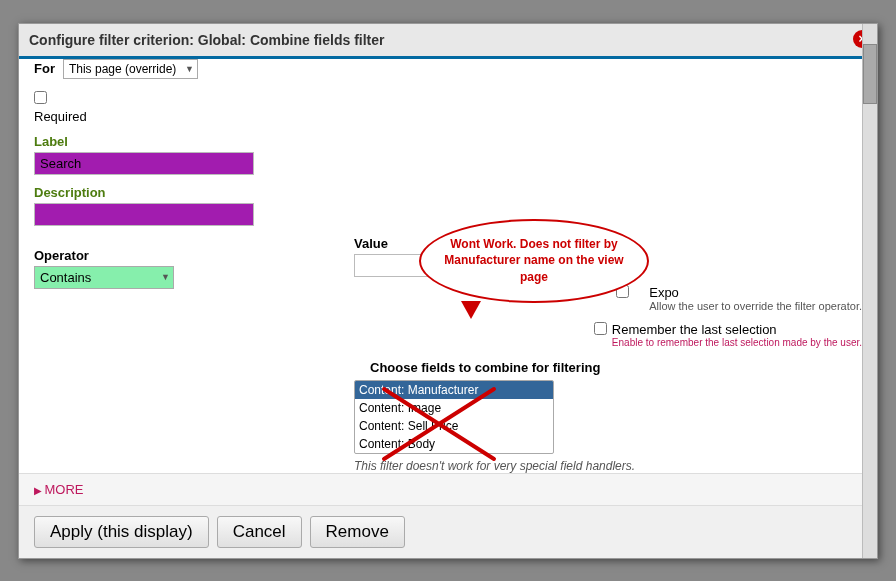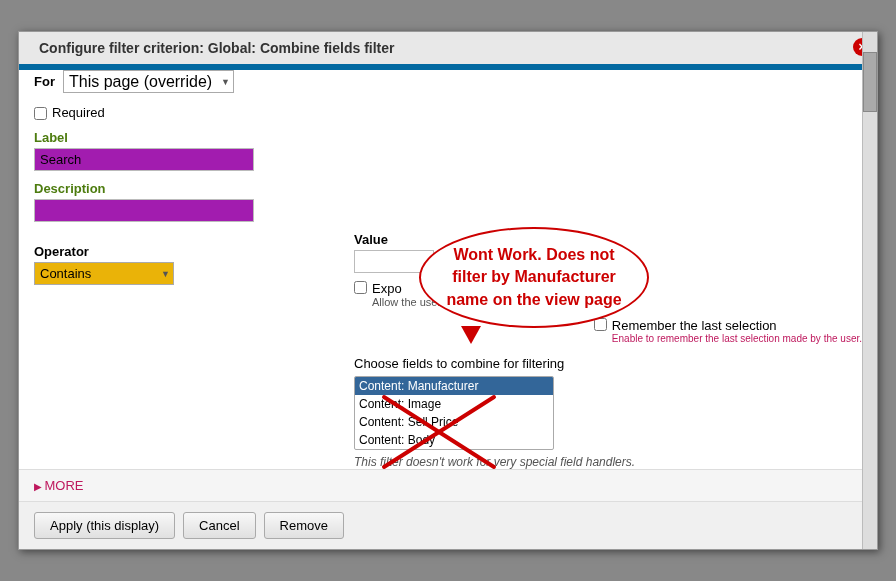--- a/index.html
+++ b/index.html
@@ -23,8 +23,8 @@
     }
     .dialog-title {
       background: #e8e8e8;
-      border-bottom: 6px solid #0369a1;
-      padding: 8px 30px 8px 20px;
+      border-bottom: 3px solid #0369a1;
+      padding: 8px 30px 8px 10px;
       font-size: 14px;
       font-weight: bold;
       color: #333;

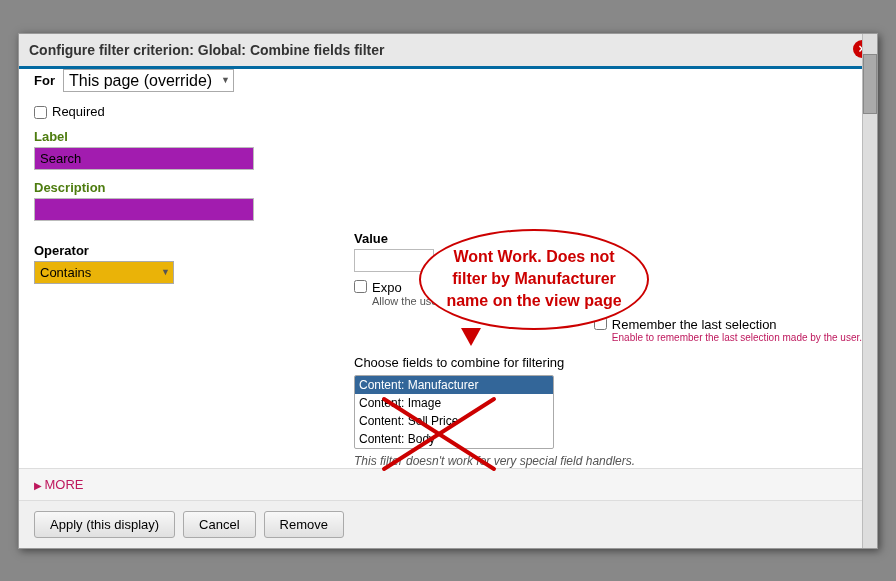--- a/index.html
+++ b/index.html
@@ -65,7 +65,7 @@
       border: 1px solid #aaa;
       background: #fff;
       padding: 2px 20px 2px 5px;
-      font-size: 16px;
+      font-size: 12px;
       appearance: none;
       position: relative;
       cursor: pointer;

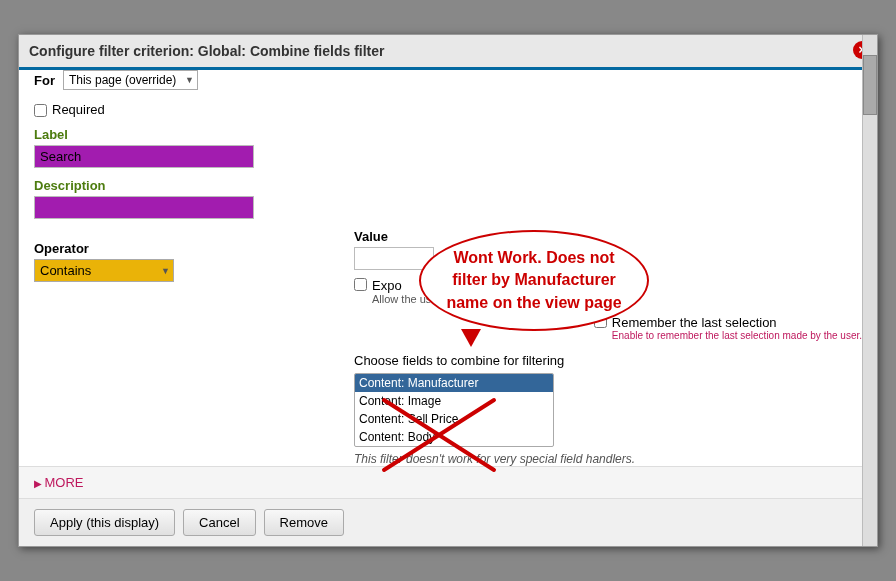--- a/index.html
+++ b/index.html
@@ -86,9 +86,10 @@
     }
     .checkbox-row {
       display: flex;
-      align-items: flex-end;
+      align-items: flex-start;
       gap: 5px;
       margin-bottom: 10px;
+      flex-direction: column;
     }
     .field-label {
       font-weight: bold;

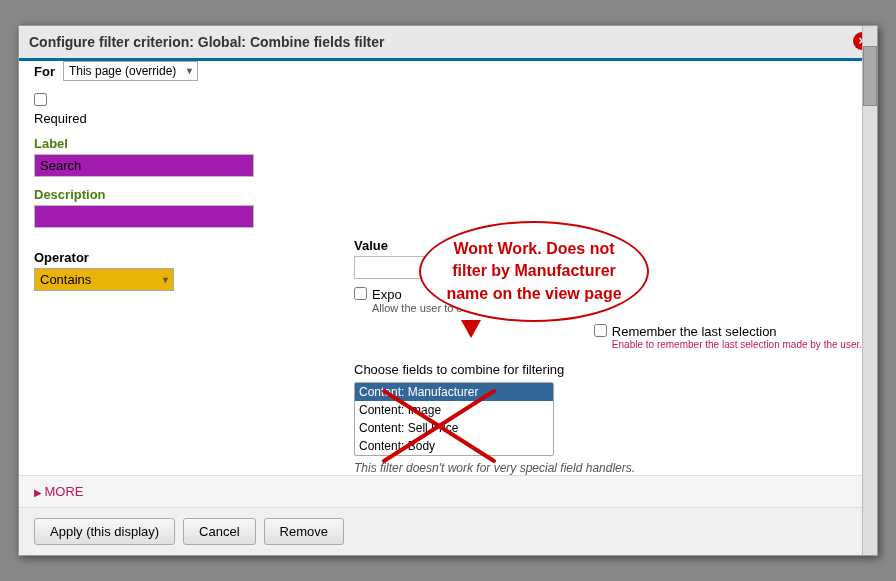--- a/index.html
+++ b/index.html
@@ -313,7 +313,7 @@
     </div>
 
     <div style="position:absolute; top:195px; left:400px; width:230px; pointer-events:none;">
-      <div style="background:#fff; border:2px solid #cc0000; border-radius:50%; padding:15px 18px; font-size:16px; font-weight:bold; color:#cc0000; text-align:center; line-height:1.4; position:relative;">
+      <div style="background:#fff; border:2px solid #cc0000; border-radius:50%; padding:15px 18px; font-size:12px; font-weight:bold; color:#cc0000; text-align:center; line-height:1.4; position:relative;">
         <span>Wont Work. Does not filter by Manufacturer name on the view page</span>
         
         <div style="position:absolute; bottom:-18px; left:40px; width:0; height:0; border-left:10px solid transparent; border-right:10px solid transparent; border-top:18px solid #cc0000;"></div>

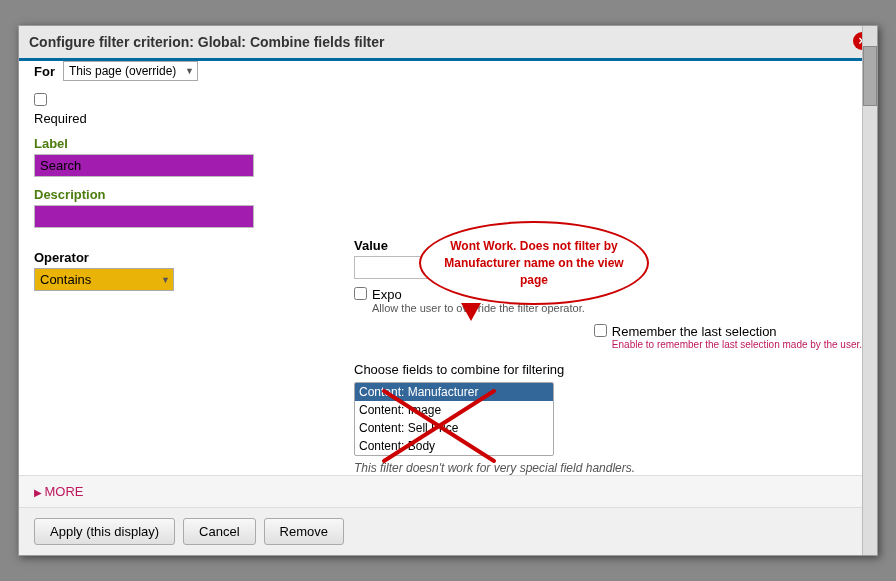--- a/index.html
+++ b/index.html
@@ -133,7 +133,7 @@
     }
     .operator-select {
       border: 1px solid #aaa;
-      background: #eab308;
+      background: #86efac;
       padding: 3px 25px 3px 5px;
       font-size: 13px;
       width: 140px;

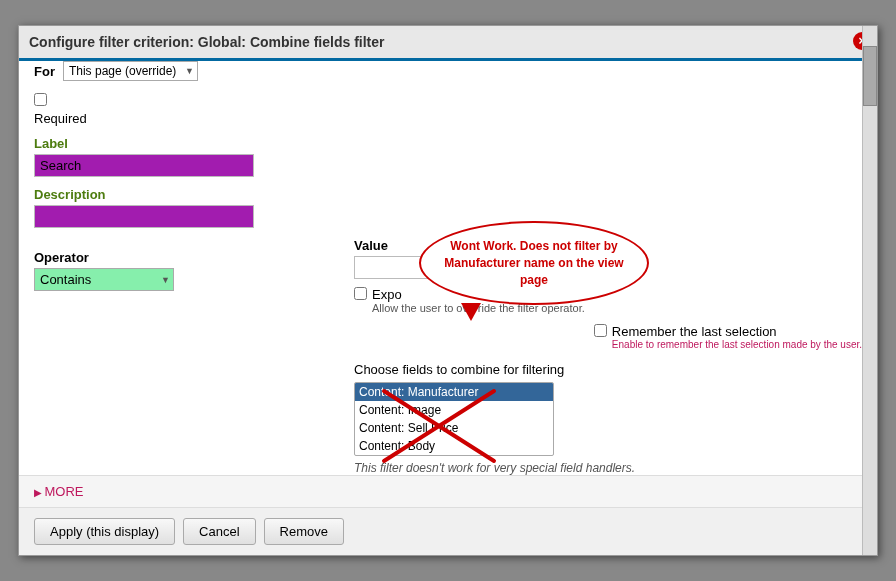--- a/index.html
+++ b/index.html
@@ -143,8 +143,9 @@
     .expose-row {
       display: flex;
       align-items: flex-start;
-      gap: 5px;
+      gap: 20px;
       margin-top: 8px;
+      justify-content: flex-end;
     }
     .expose-text {
       font-size: 12px;

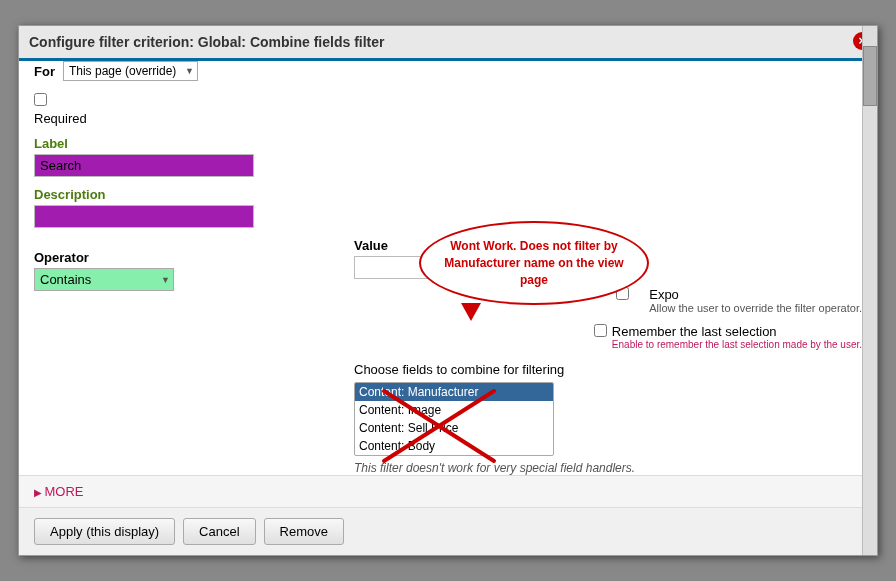--- a/index.html
+++ b/index.html
@@ -163,9 +163,10 @@
       color: #be185d;
     }
     .choose-fields-label {
-      font-weight: normal;
+      font-weight: bold;
       margin-top: 12px;
       margin-bottom: 5px;
+      margin-left: 16px;
     }
     .fields-list {
       border: 1px solid #aaa;

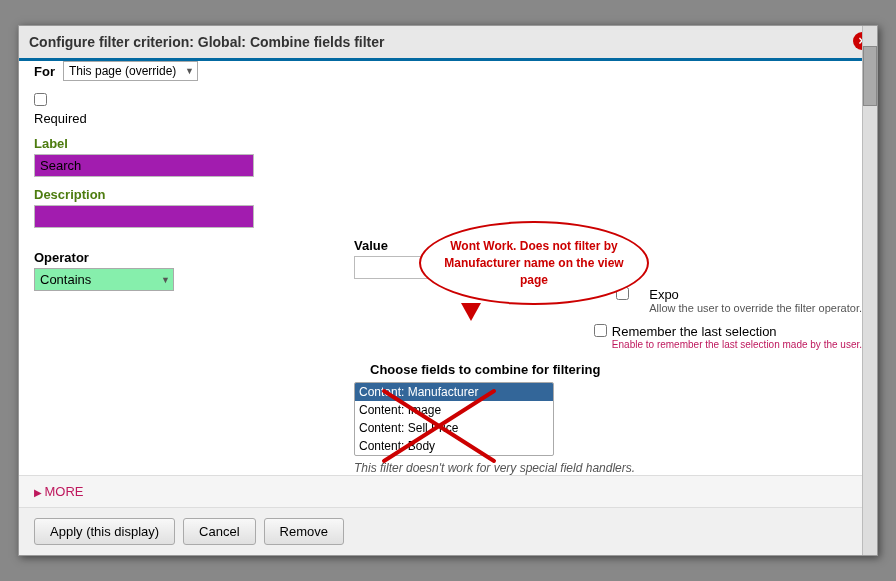--- a/index.html
+++ b/index.html
@@ -203,7 +203,7 @@
     }
     .btn {
       padding: 5px 15px;
-      font-size: 13px;
+      font-size: 17px;
       border: 1px solid #aaa;
       background: linear-gradient(to bottom, #f8f8f8, #e0e0e0);
       cursor: pointer;

